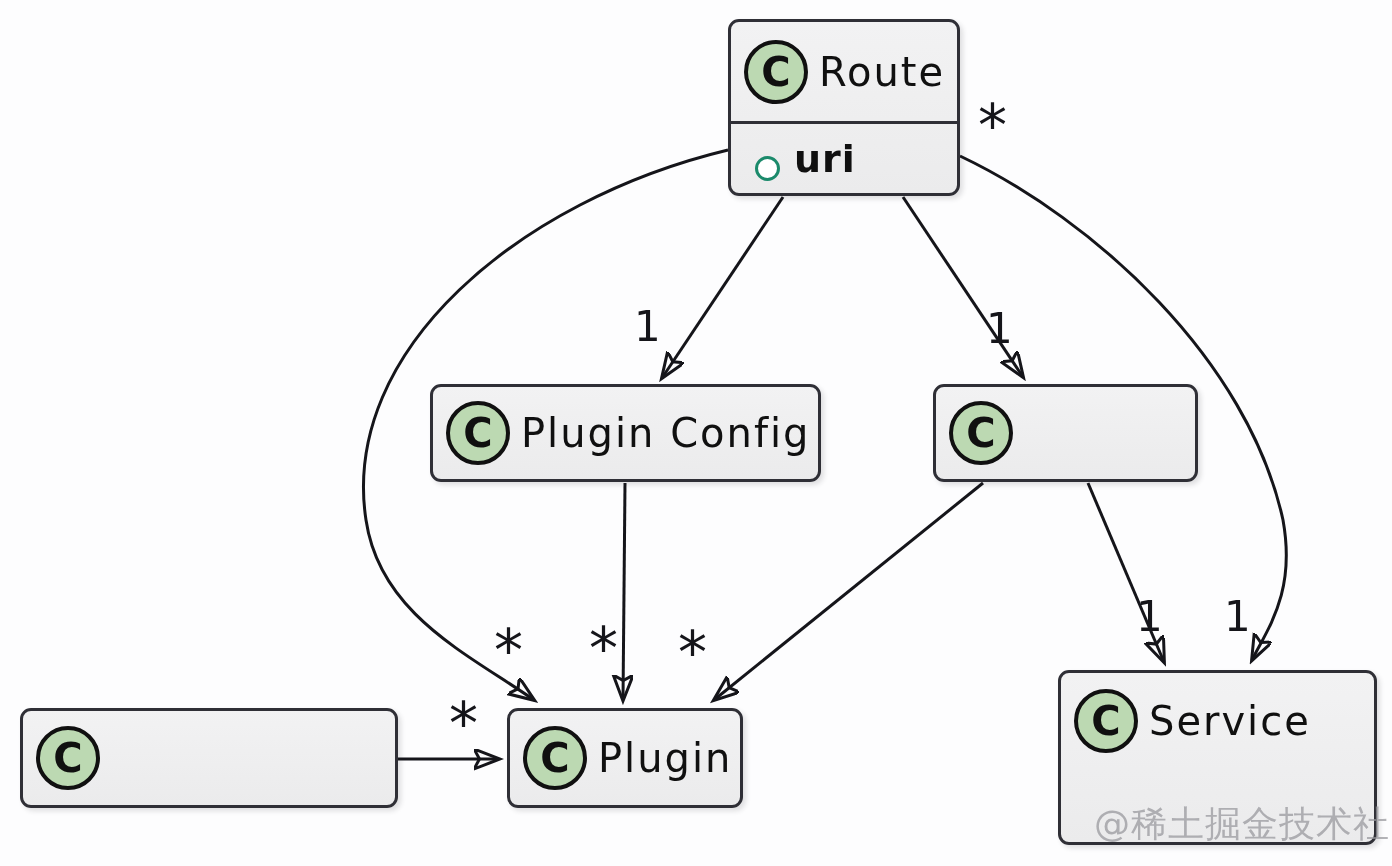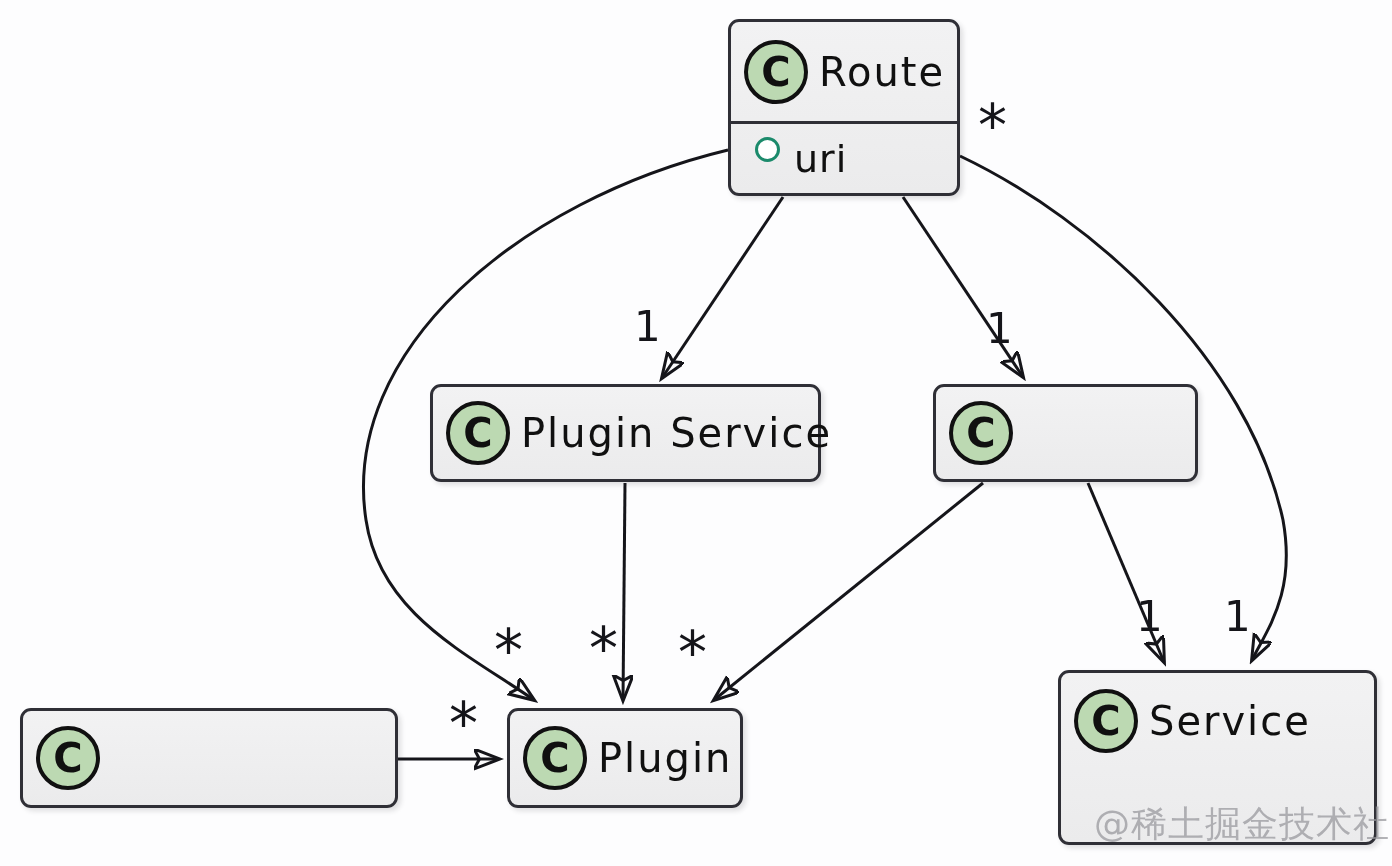--- a/index.html
+++ b/index.html
@@ -36,7 +36,7 @@
     border-top:3px solid #2f2f36;flex:1 1 auto;
     display:flex;flex-direction:column;justify-content:center;
   }
-  .attr-row{display:flex;align-items:flex-start;gap:14px;padding-left:24px;}
+  .attr-row{display:flex;align-items:flex-end;gap:14px;padding-left:24px;font-weight:bold;}
   .ring{
     box-sizing:border-box;width:25px;height:25px;border-radius:50%;
     background:#ffffff;border:3.5px solid #1b8a6b;flex:0 0 auto;

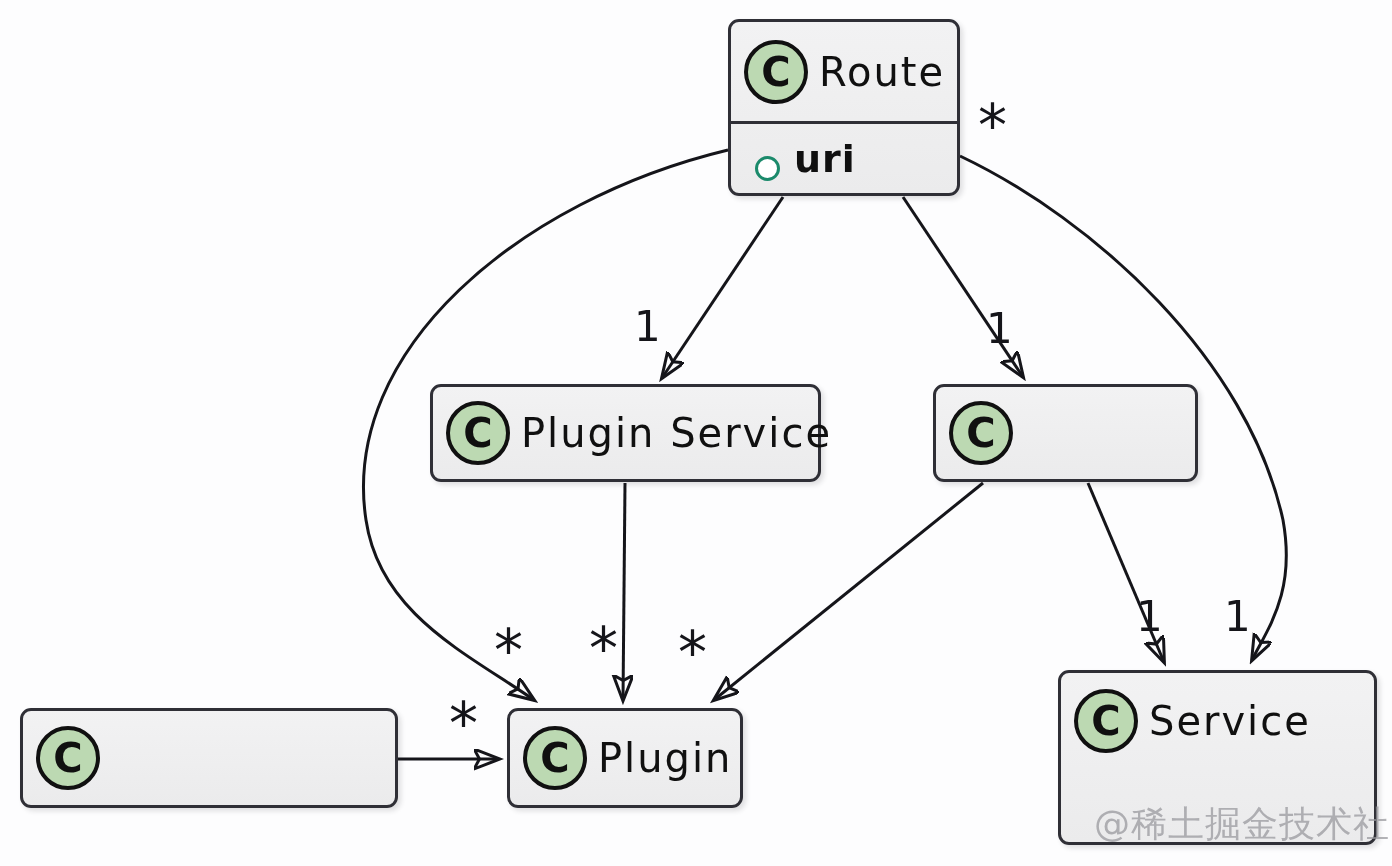--- a/index.html
+++ b/index.html
@@ -91,7 +91,7 @@
   <div class="uml-box" style="left:430px;top:384px;width:391px;height:98px;">
     <div class="box-title" style="height:100%;">
       <span class="ccircle">C</span>
-      <span class="cname">Plugin Service</span>
+      <span class="cname">Plugin Config</span>
     </div>
   </div>
 

